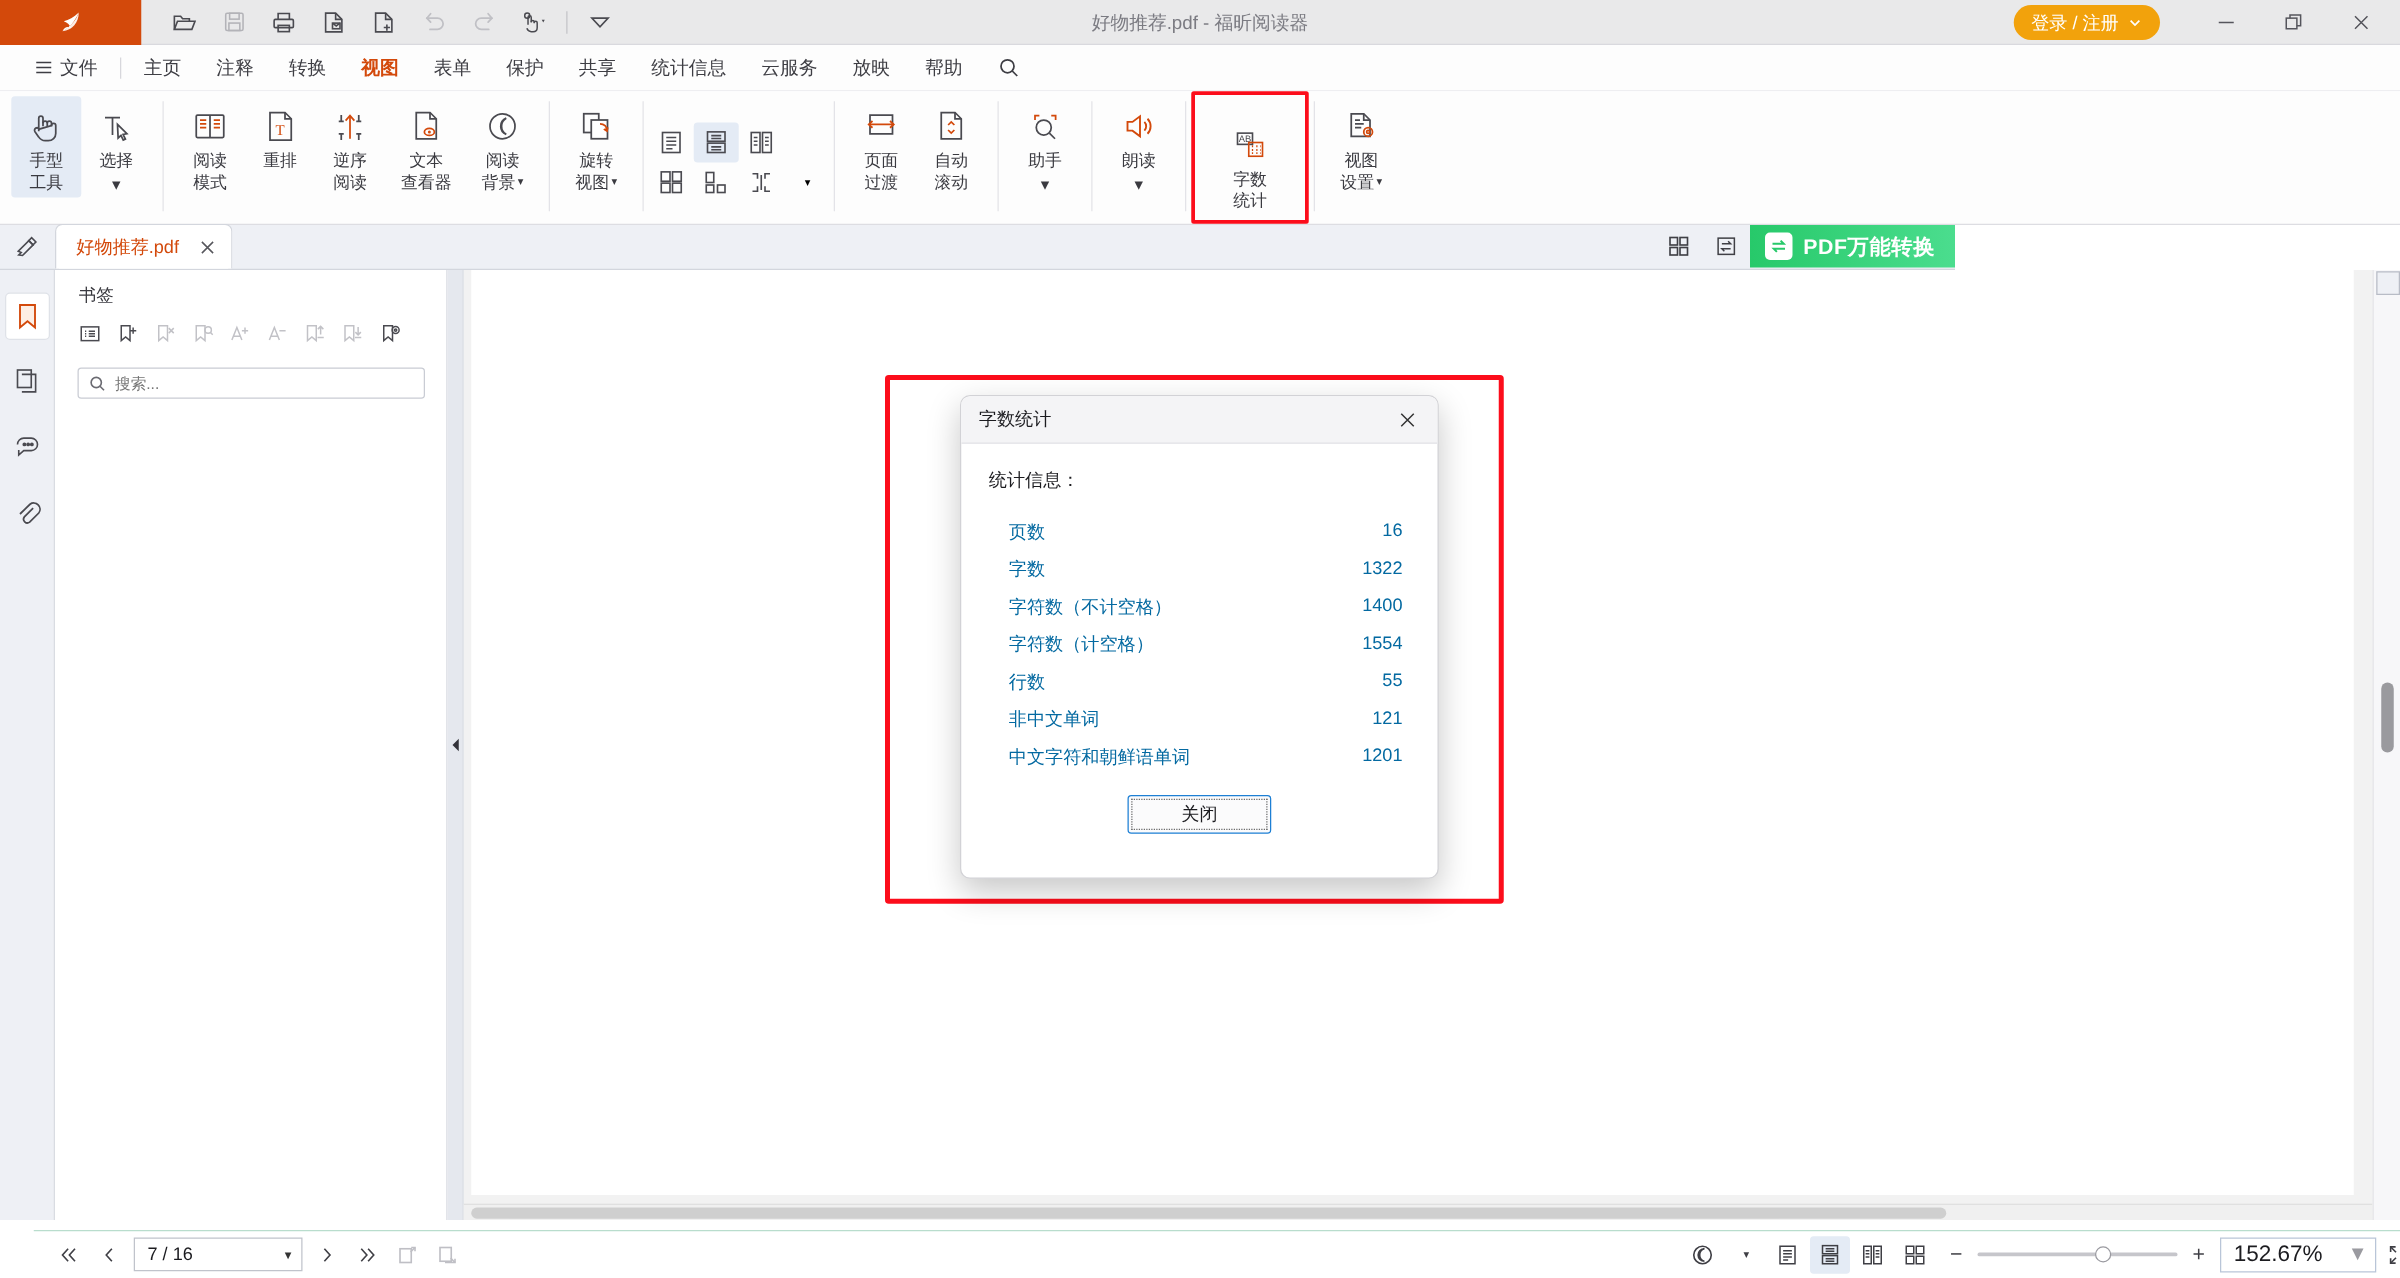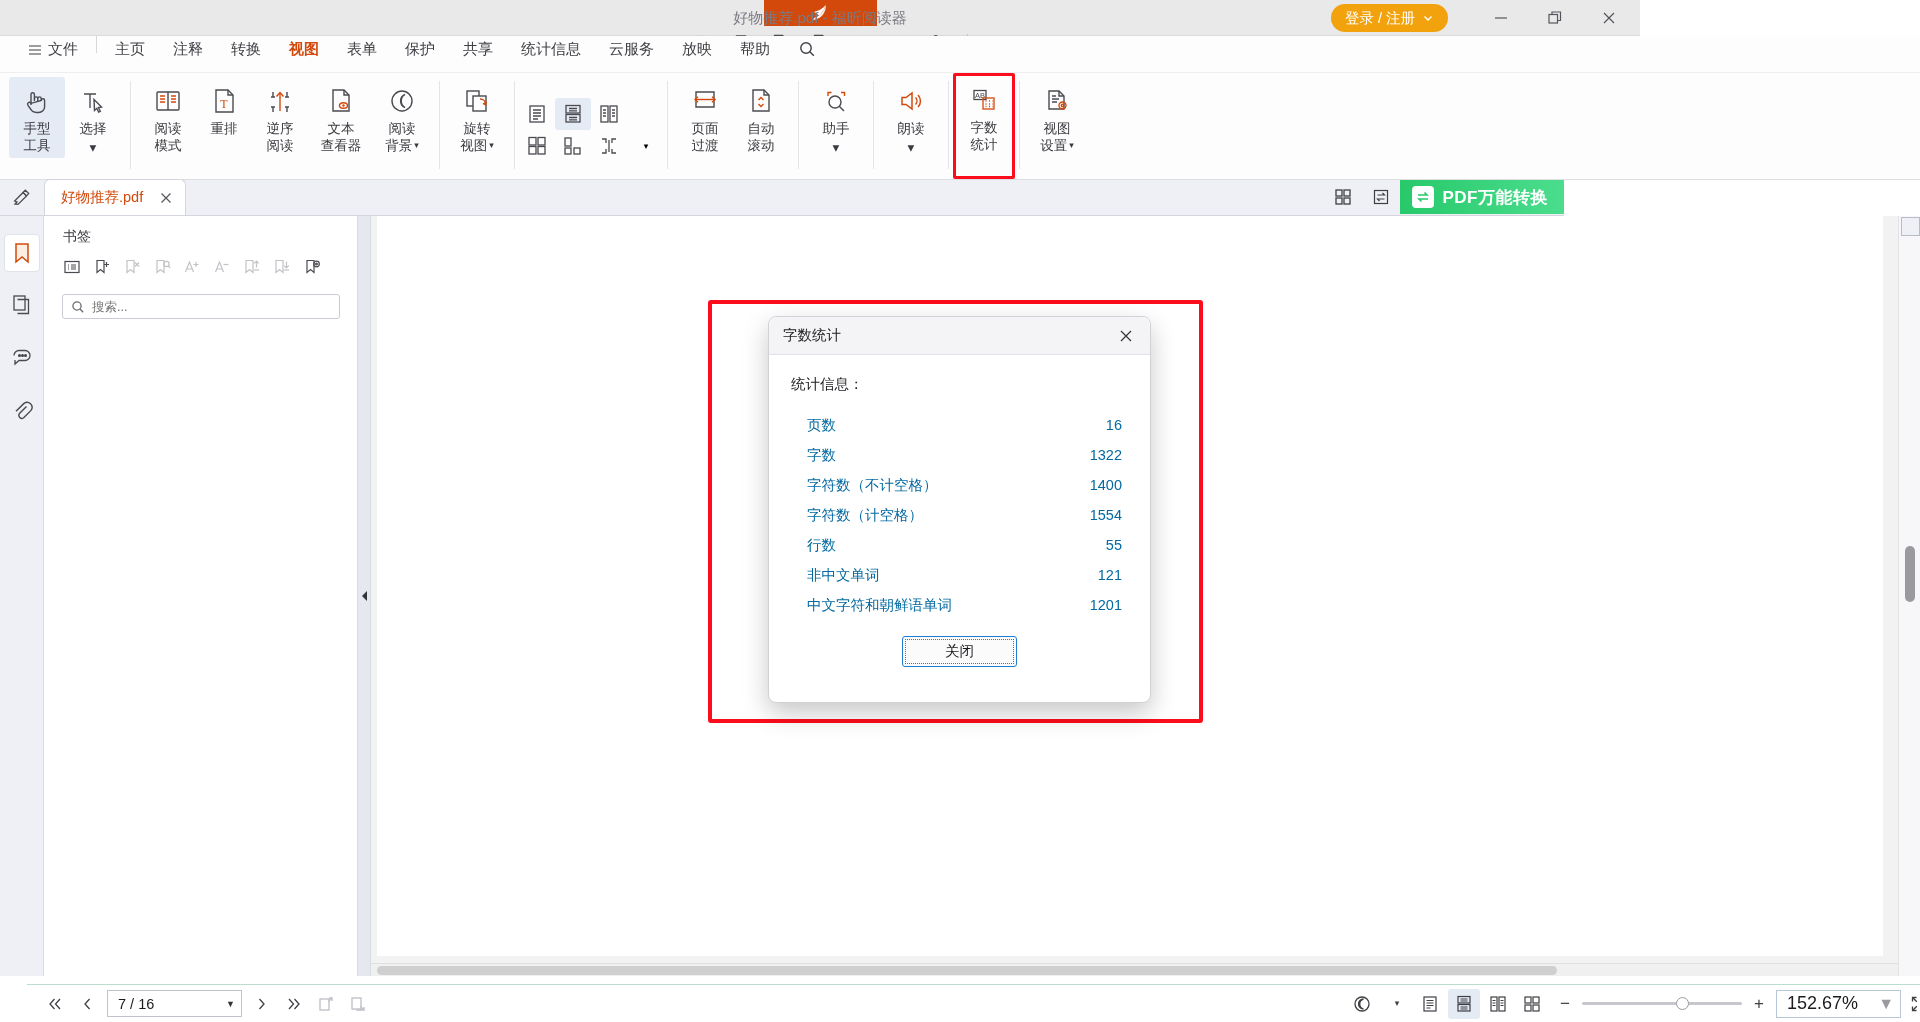--- a/index.html
+++ b/index.html
@@ -13,10 +13,9 @@
 
   
   .titlebar {
-    position: absolute; left: 0; top: 0; width: 1640px; height: 36px;
+    position: absolute; left: 0; top: 0; width: 1920px; height: 36px;
     background: #e9e9ea; display: flex; align-items: center;
     border-bottom: 1px solid #d9d9de;
-    flex-direction: column;
   }
   .logo-box {
     width: 113px; height: 36px; background: #d3490b;

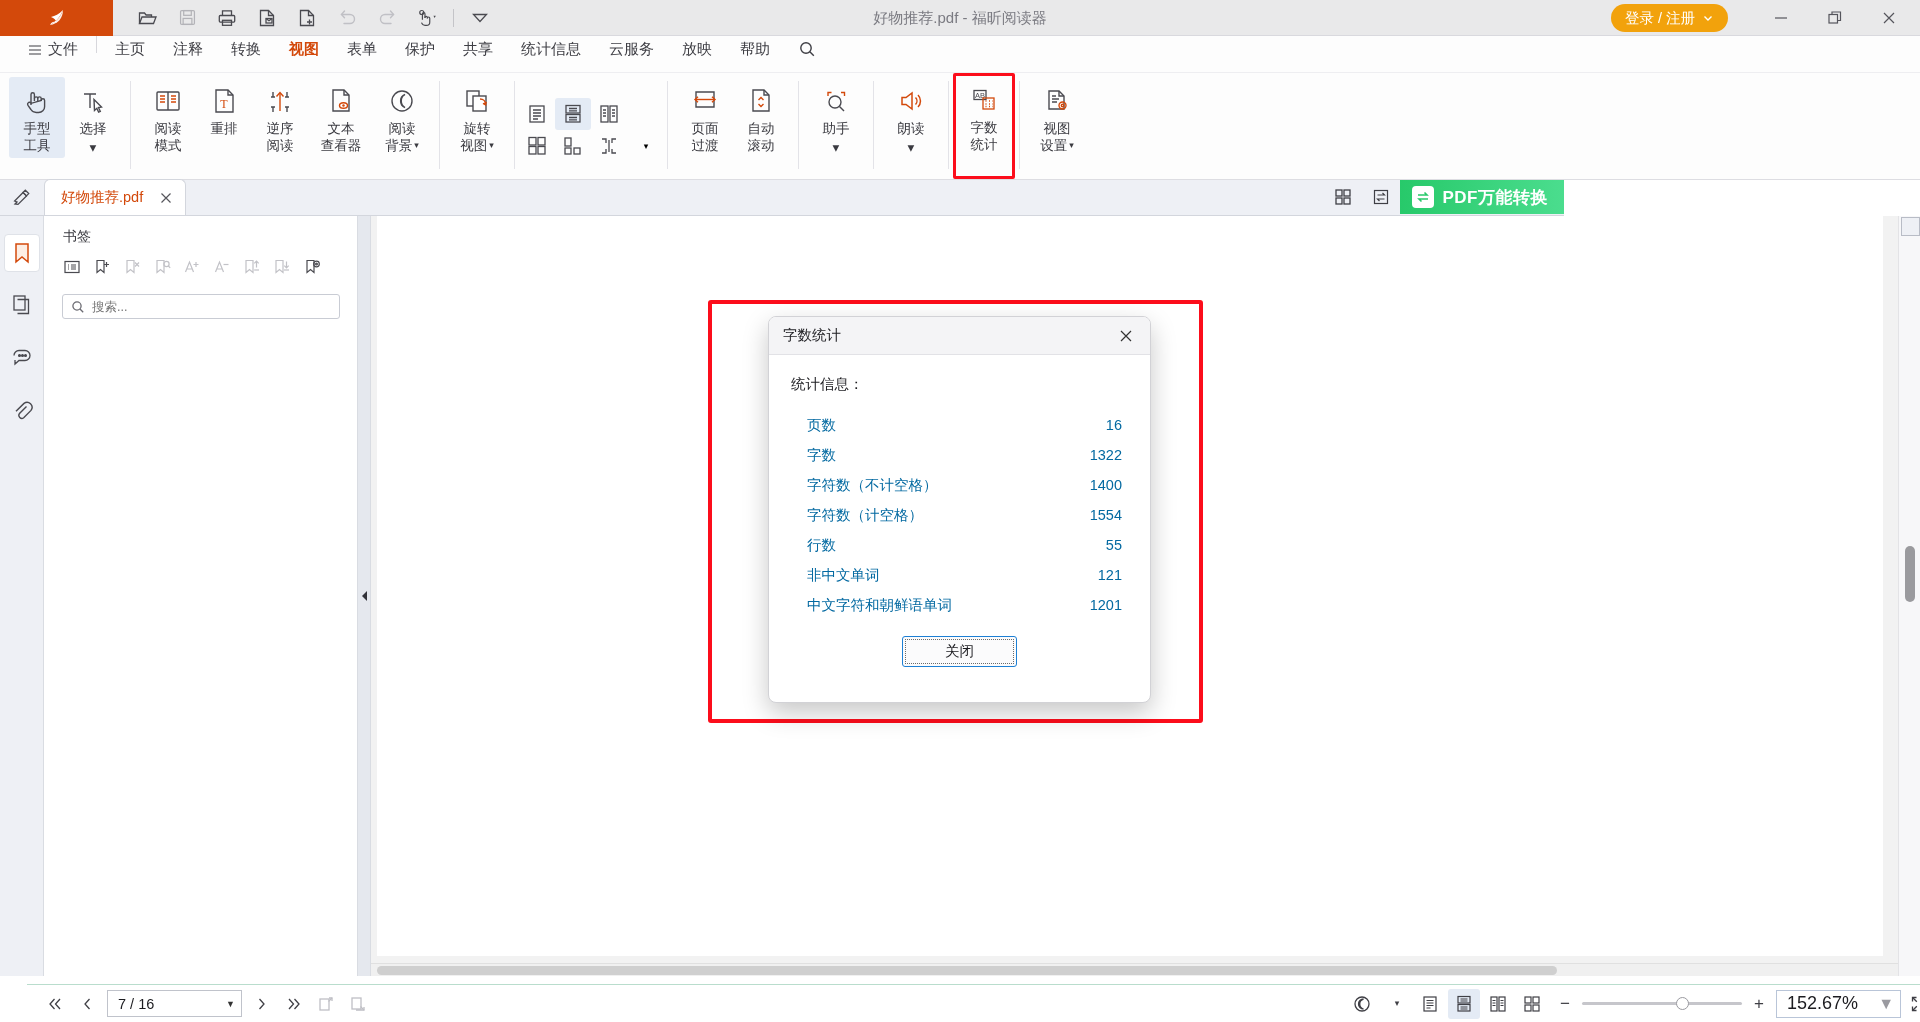--- a/index.html
+++ b/index.html
@@ -50,7 +50,7 @@
   
   .menubar {
     position: absolute; left: 0; top: 36px; width: 1920px; height: 37px;
-    background: #fdfdfd; display: flex; align-items: flex-start;
+    background: #fdfdfd; display: flex; align-items: center;
     padding-left: 14px; border-bottom: 1px solid #eeeef1;
   }
   .menu-item {

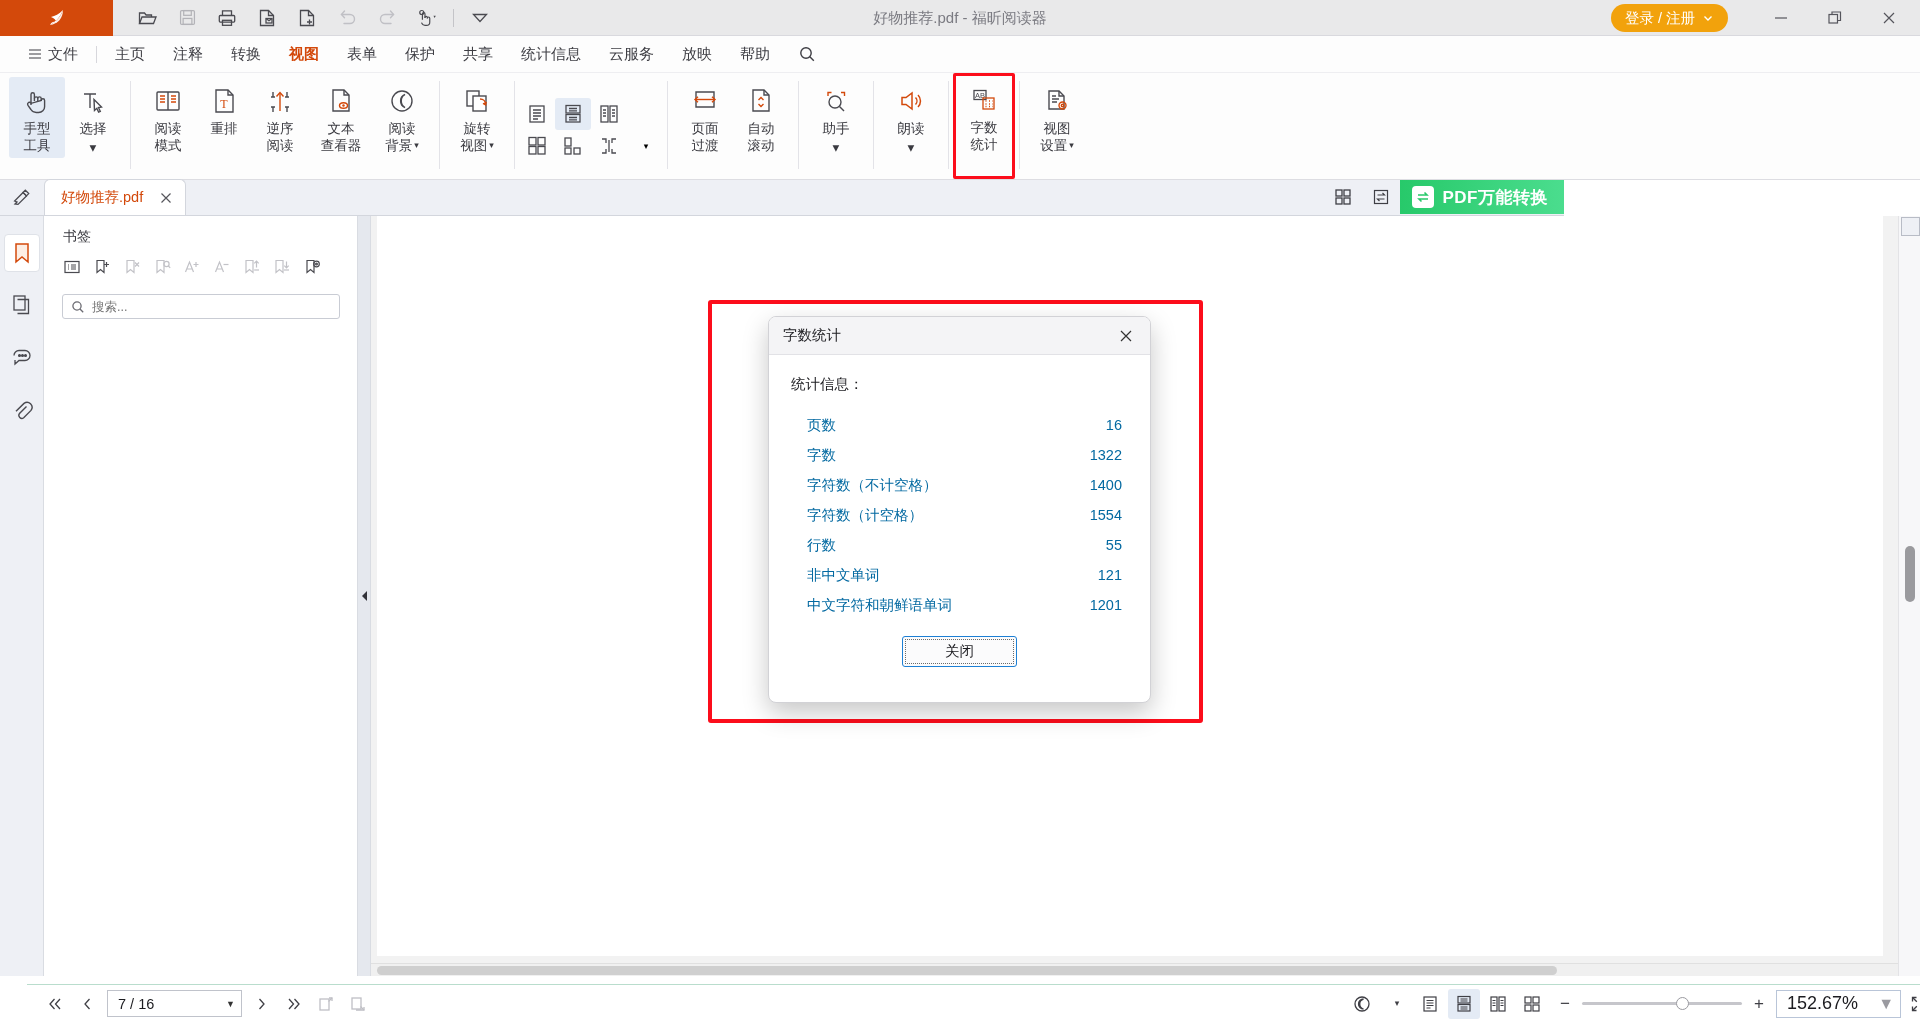--- a/index.html
+++ b/index.html
@@ -92,7 +92,7 @@
   .gbtn.sel { background:#e4ebf5; }
 
   .highlight-red {
-    border: 3px solid #fc0d1b; border-radius: 2px; padding: 0;
+    border: 3px solid #fc0d1b; border-radius: 2px; padding: 16px;
   }
 
   

